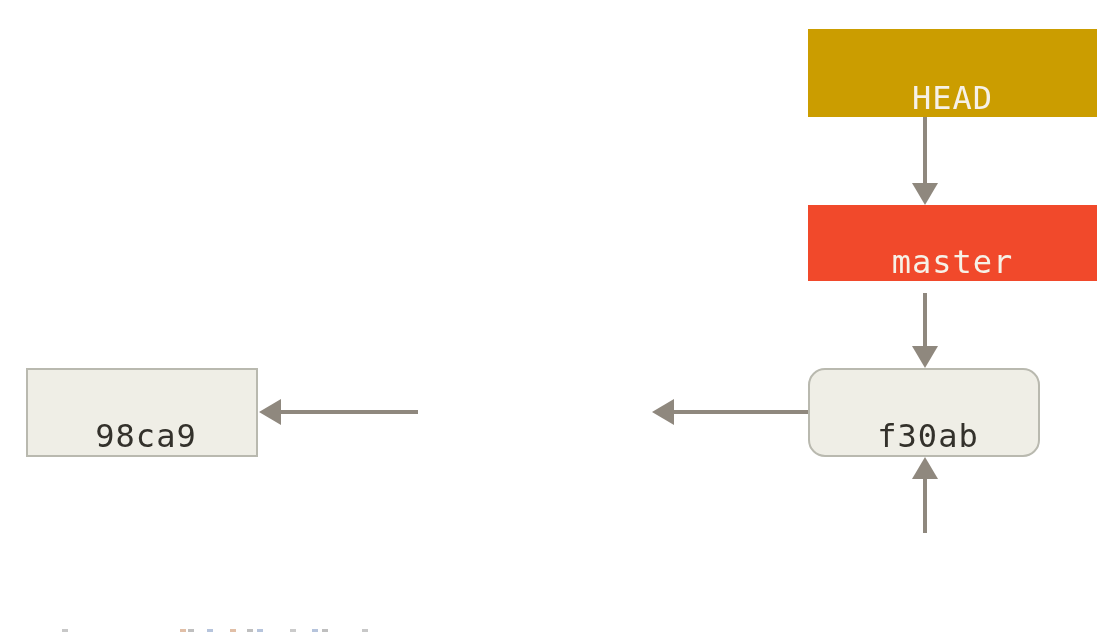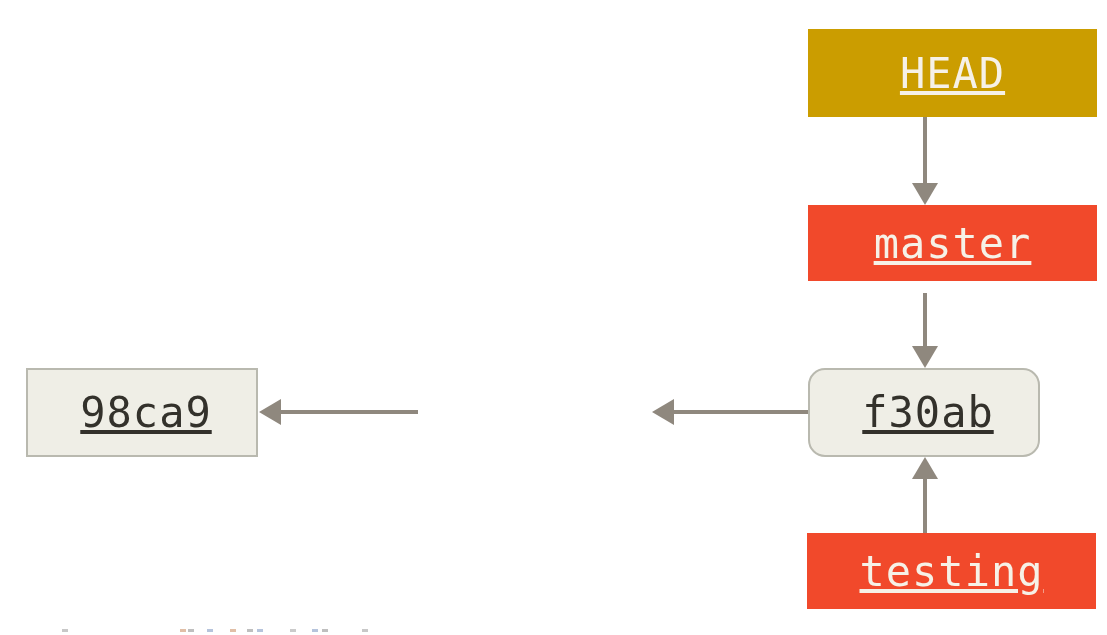--- a/index.html
+++ b/index.html
@@ -18,12 +18,11 @@
   .box {
     position: absolute;
     display: flex;
-    align-items: center;
+    align-items: flex-end;
     justify-content: center;
-    font-size: 42px;
+    font-size: 32px;
     letter-spacing: 1px;
     box-sizing: border-box;
-    text-decoration: underline;
   }
   .box.pointer {
     background: var(--head-bg, #cb9d00);

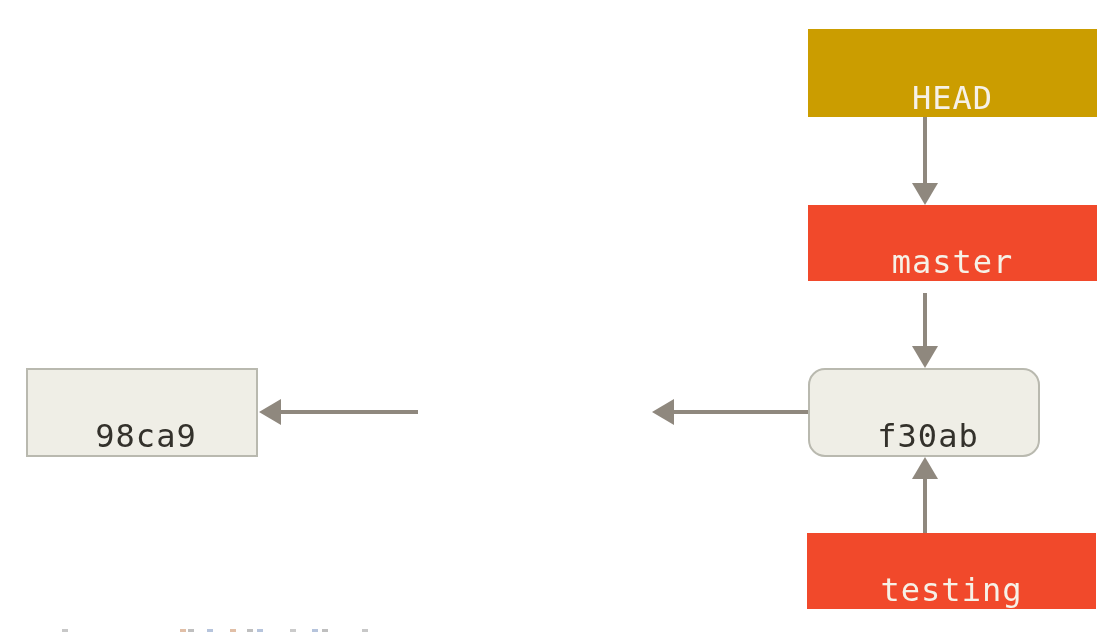--- a/index.html
+++ b/index.html
@@ -119,9 +119,6 @@
     <span>master</span>
   </div>
 
-  <div class="box branch" id="testing-box">
-    <span>testing</span>
-  </div>
 
   <div class="box commit" id="c98ca9-box">
     <span>98ca9</span>

